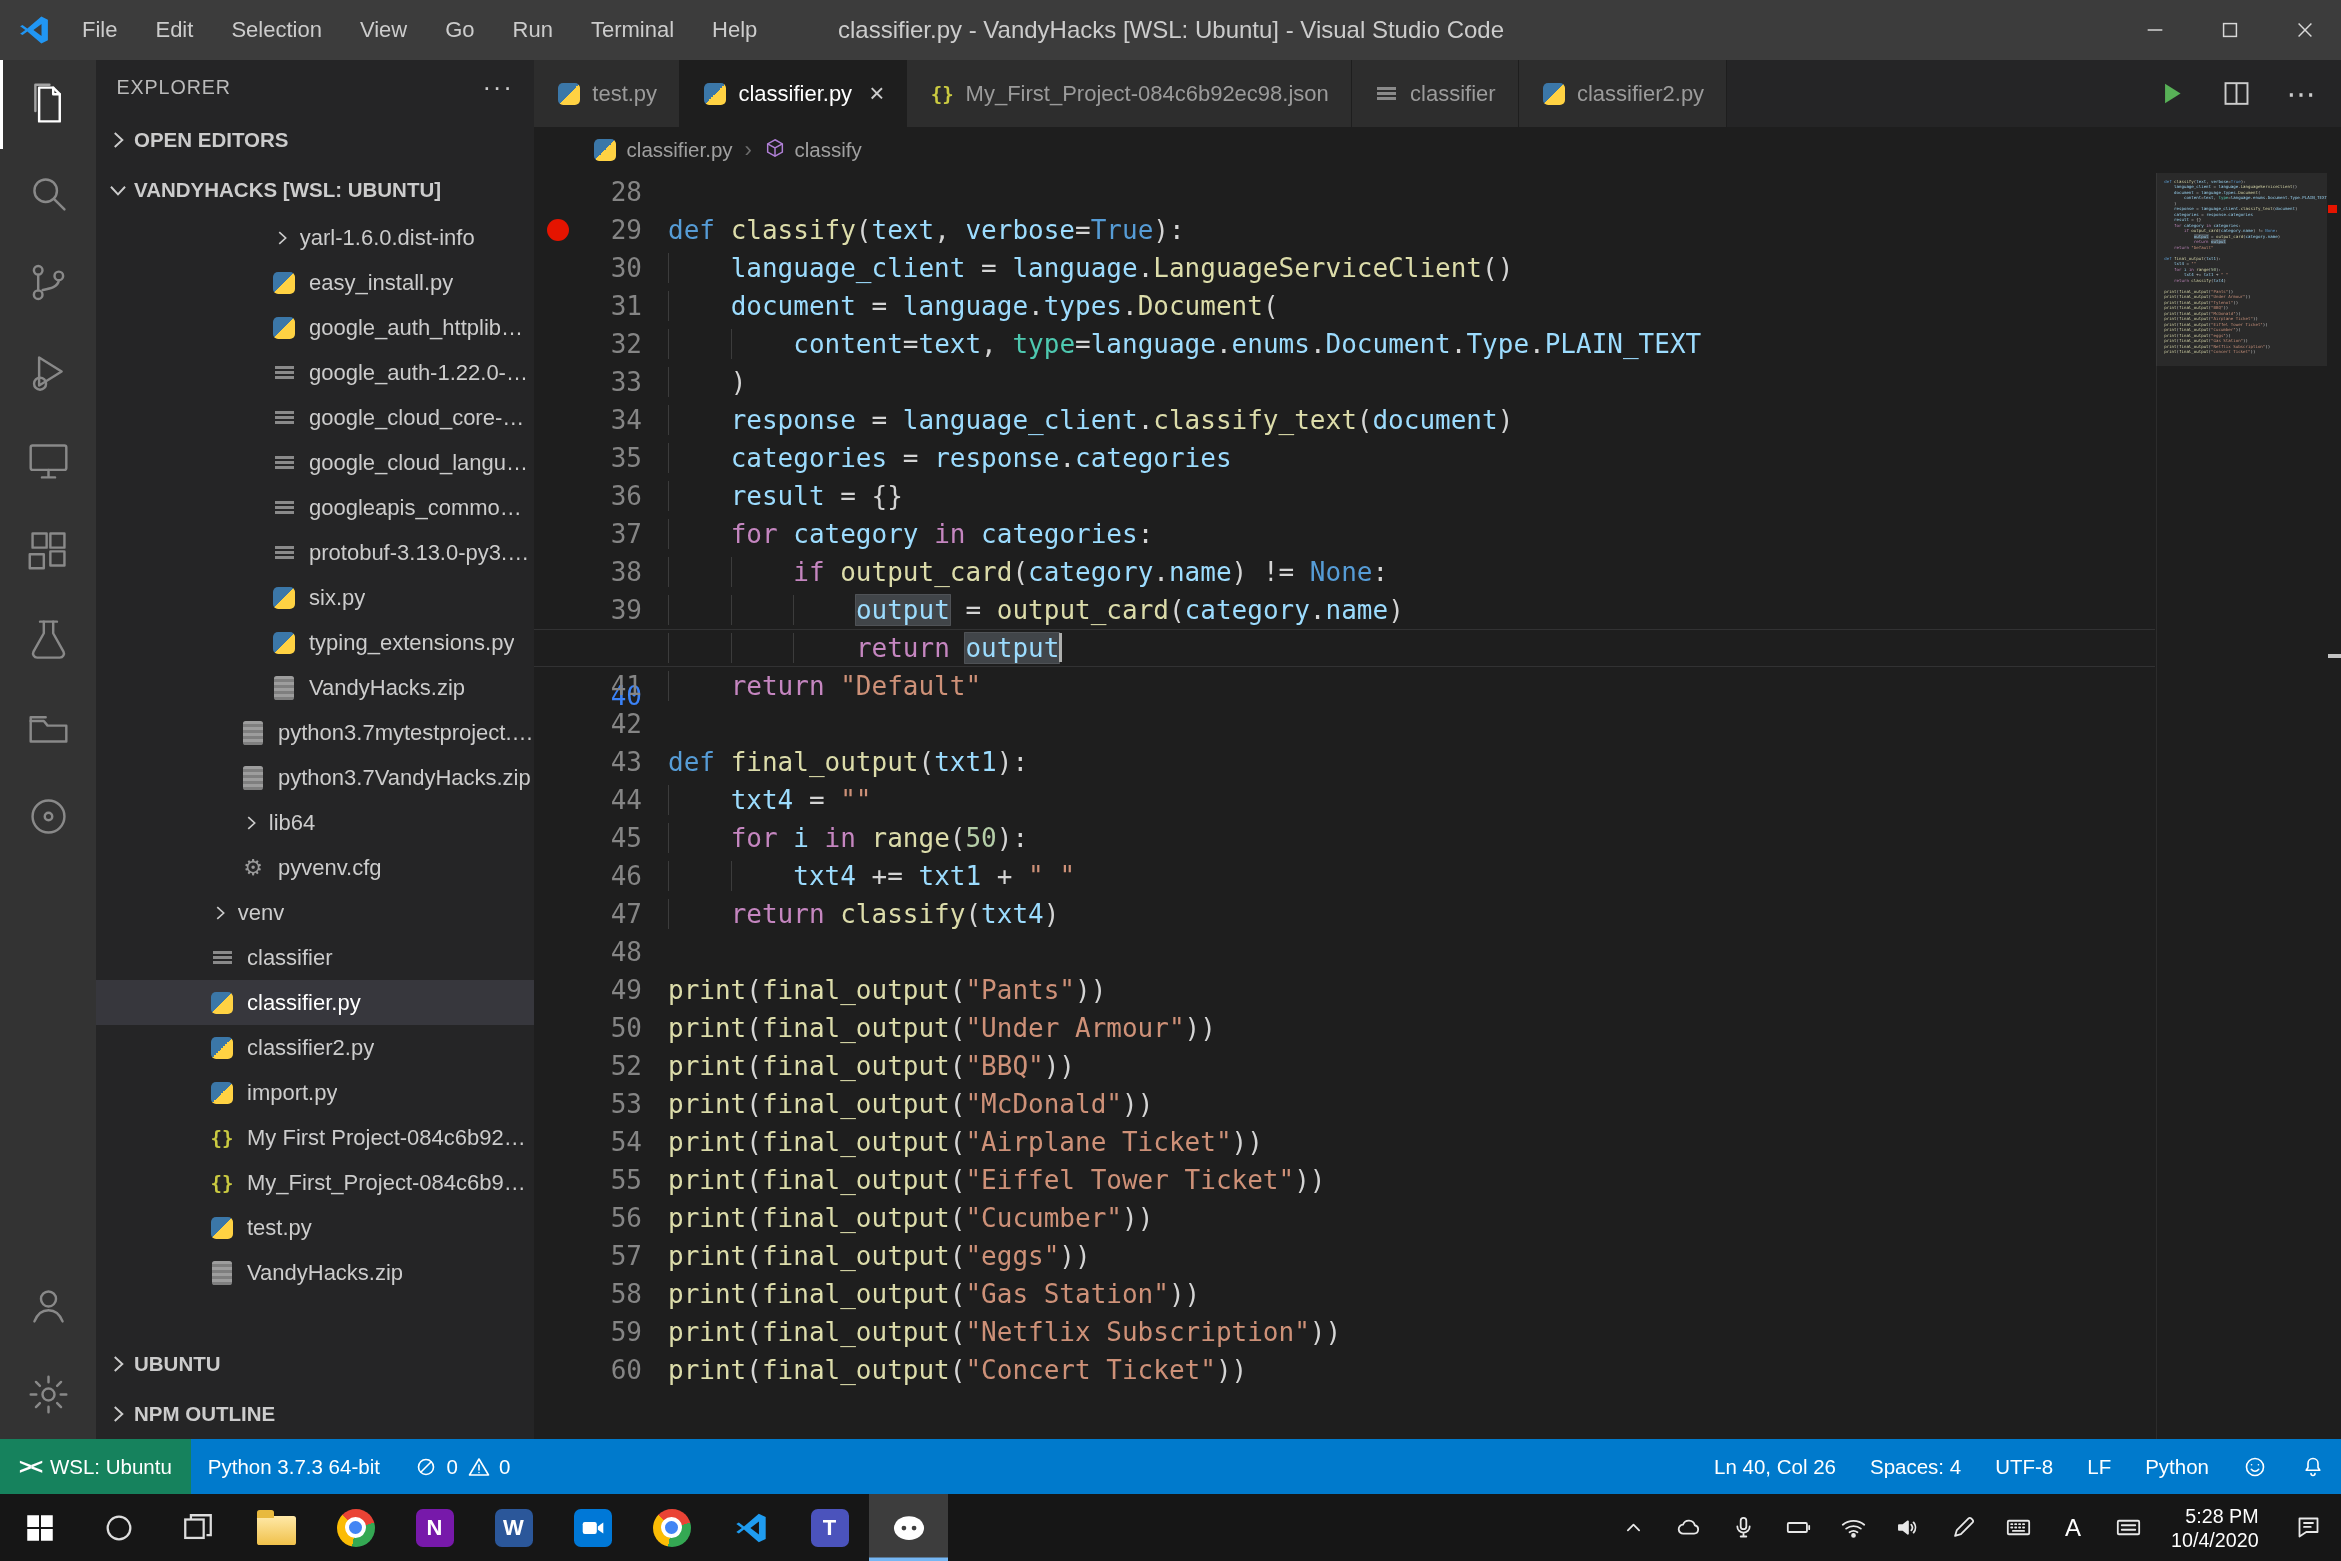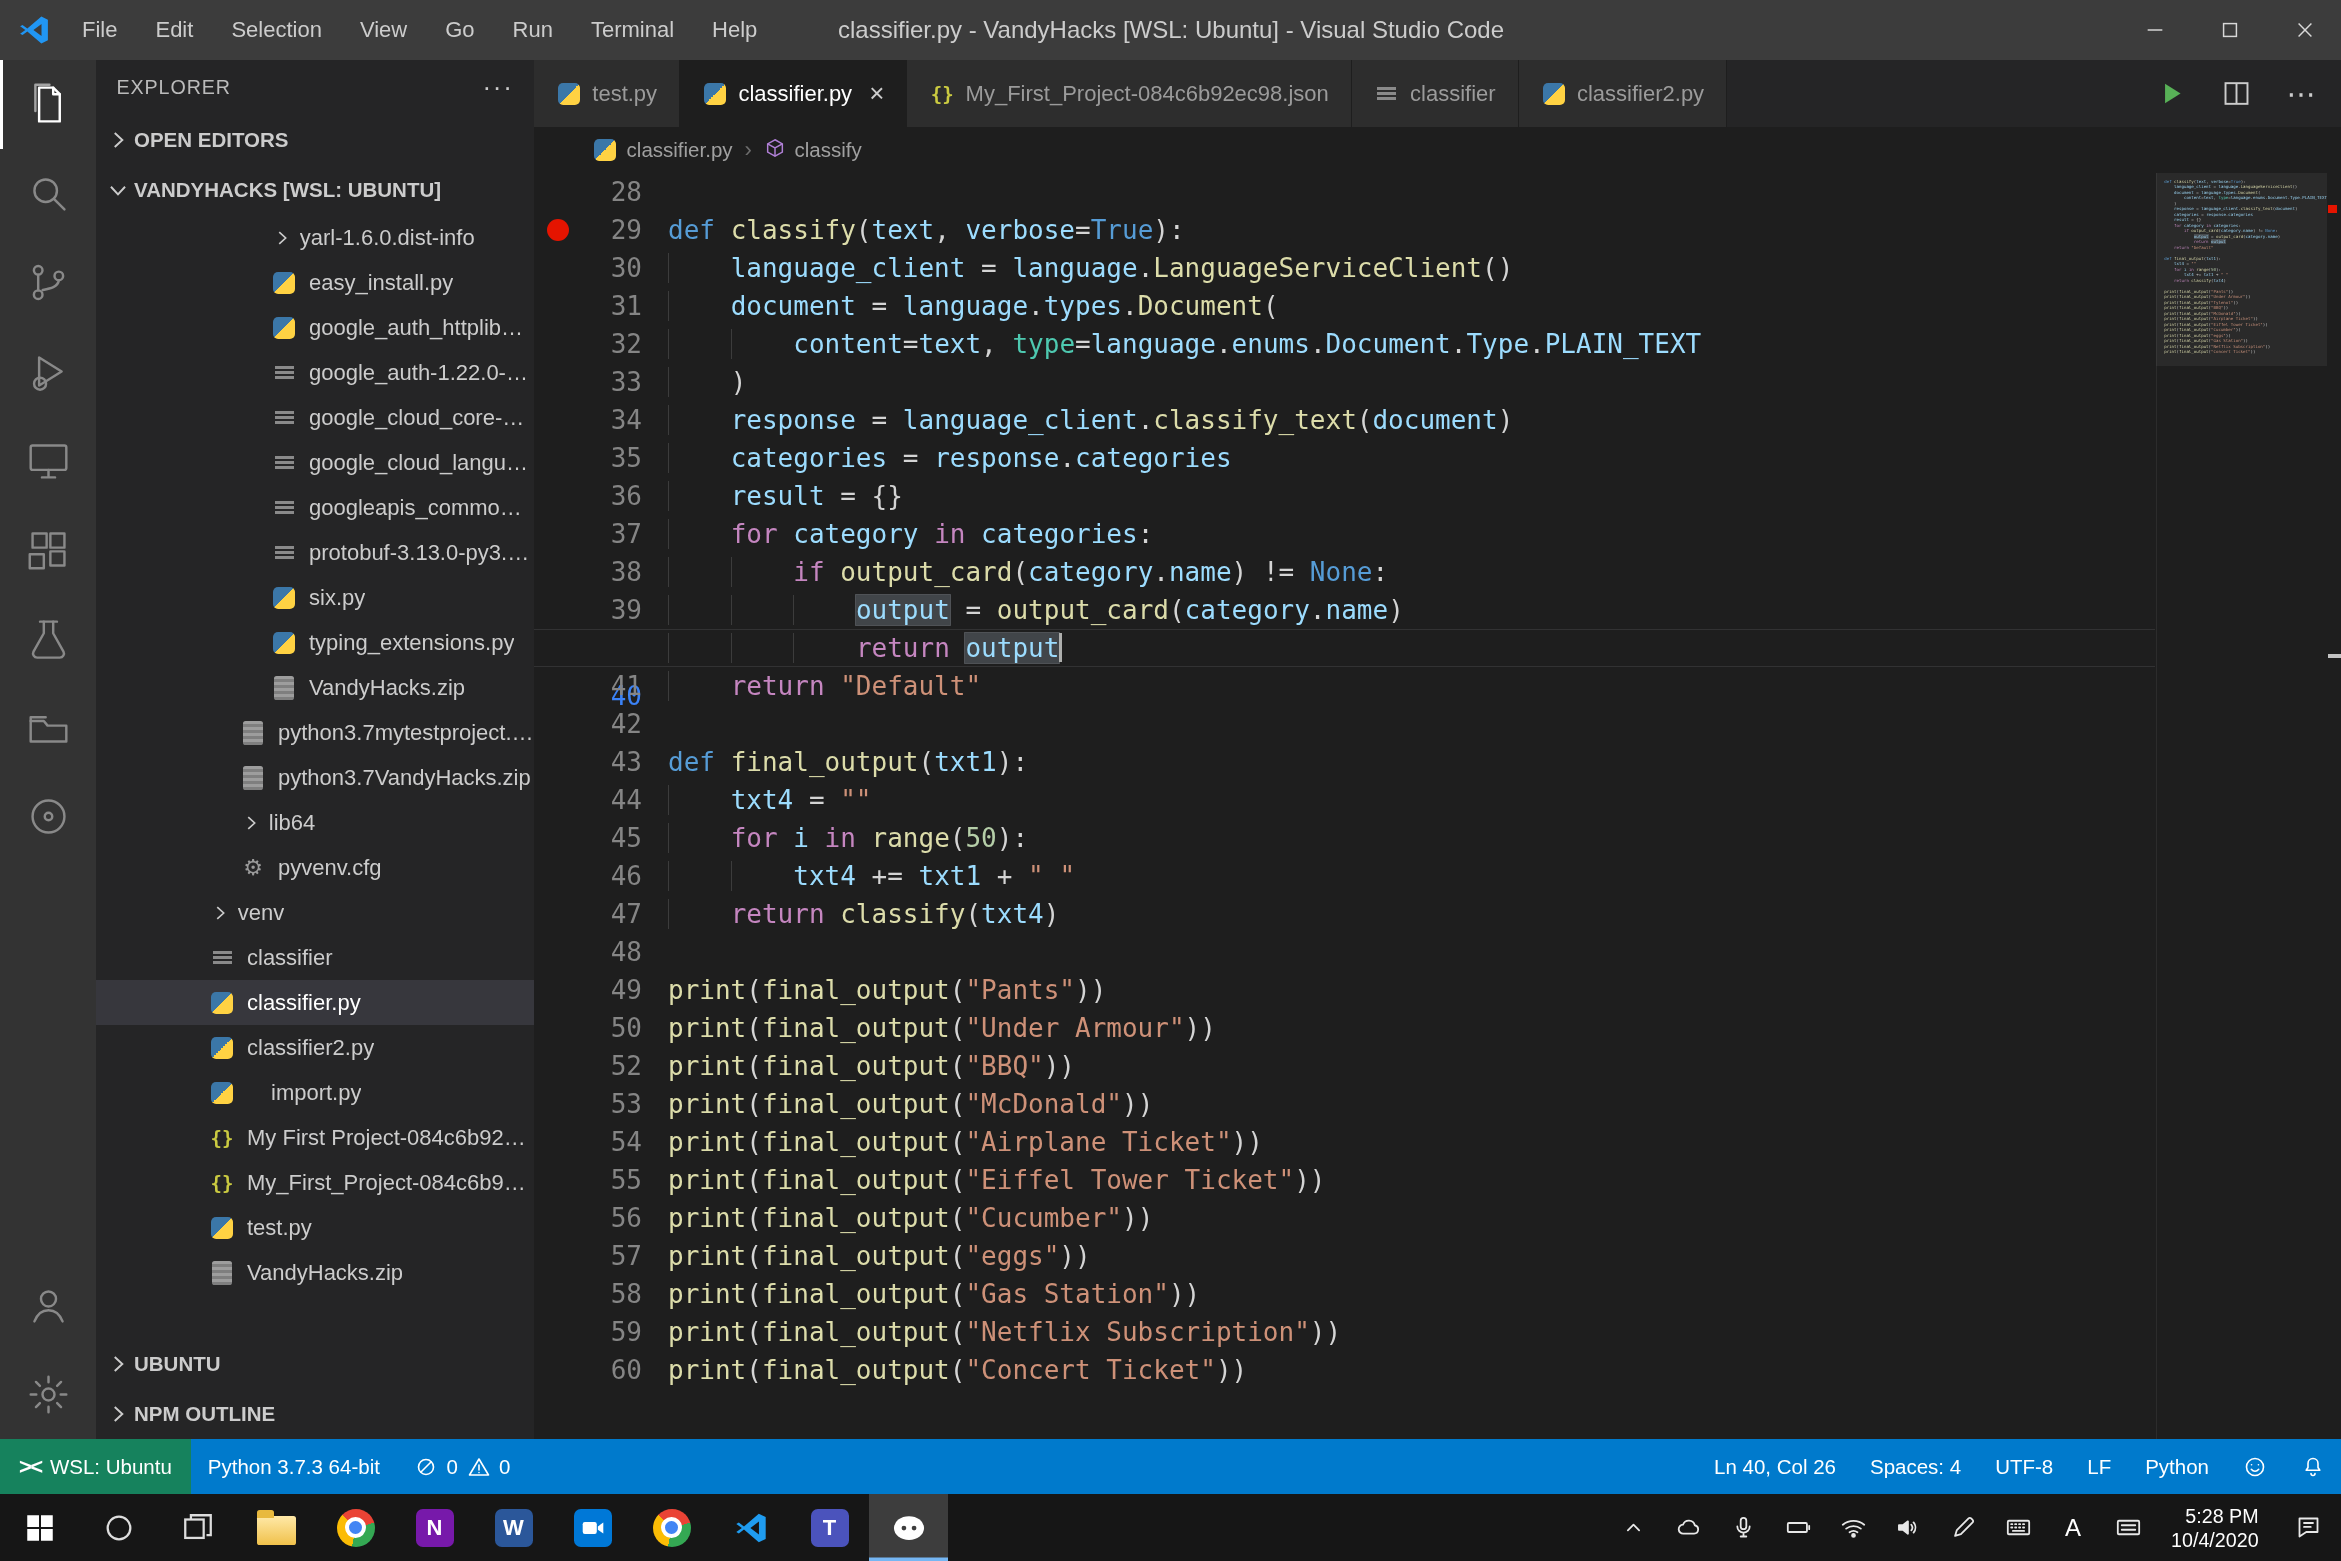--- a/index.html
+++ b/index.html
@@ -416,7 +416,7 @@
             </span>
             <span class="tree-label">classifier2.py</span>
           </div>
-          <div class="tree-row" style="padding-left: 113px; gap: 24px;">
+          <div class="tree-row" style="padding-left: 113px;">
             <span class="fi">
               <span class="fi-python"></span>
             </span>

